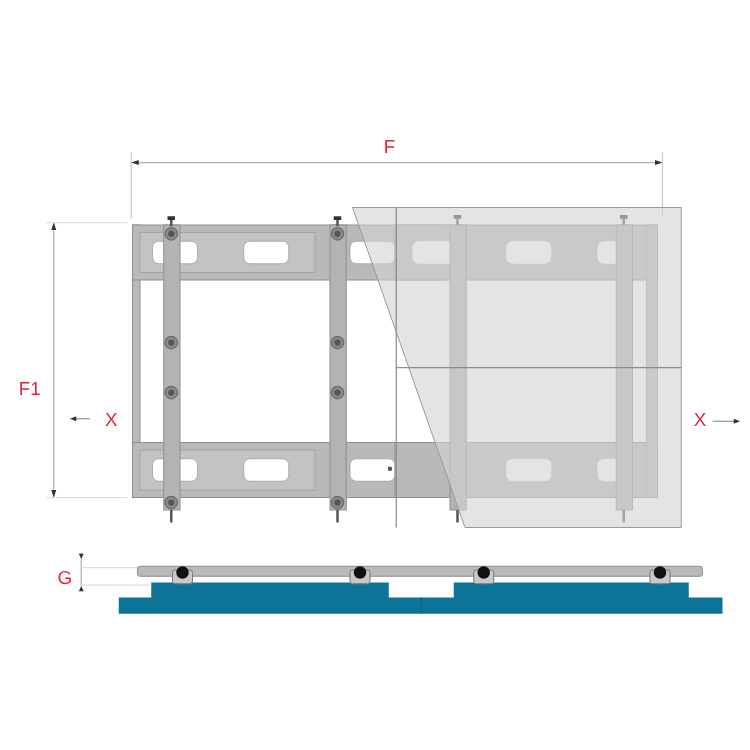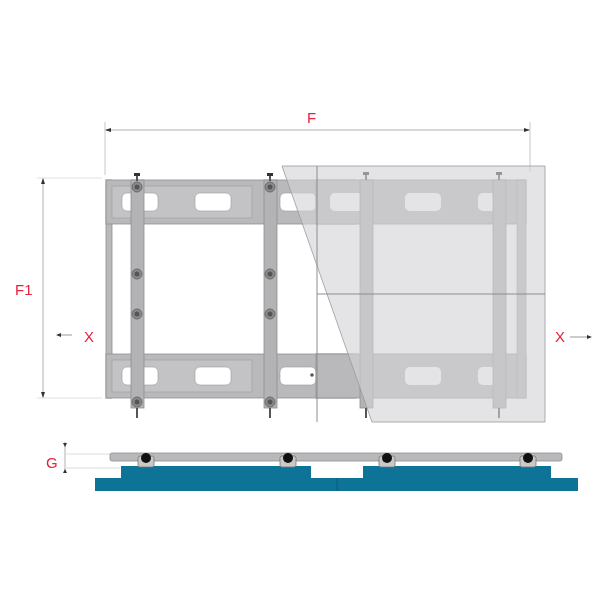--- a/index.html
+++ b/index.html
@@ -135,7 +135,7 @@
   </svg>
 
   <span class="lbl" style="left:307px; top:110px;">F</span>
-  <span class="lbl" style="left:15px; top:282px;">F1</span>
+  <span class="lbl" style="left:15px; top:304px;">F1</span>
   <span class="lbl" style="left:84px; top:329px;">X</span>
   <span class="lbl" style="left:555px; top:329px;">X</span>
   <span class="lbl" style="left:46px; top:455px;">G</span>

